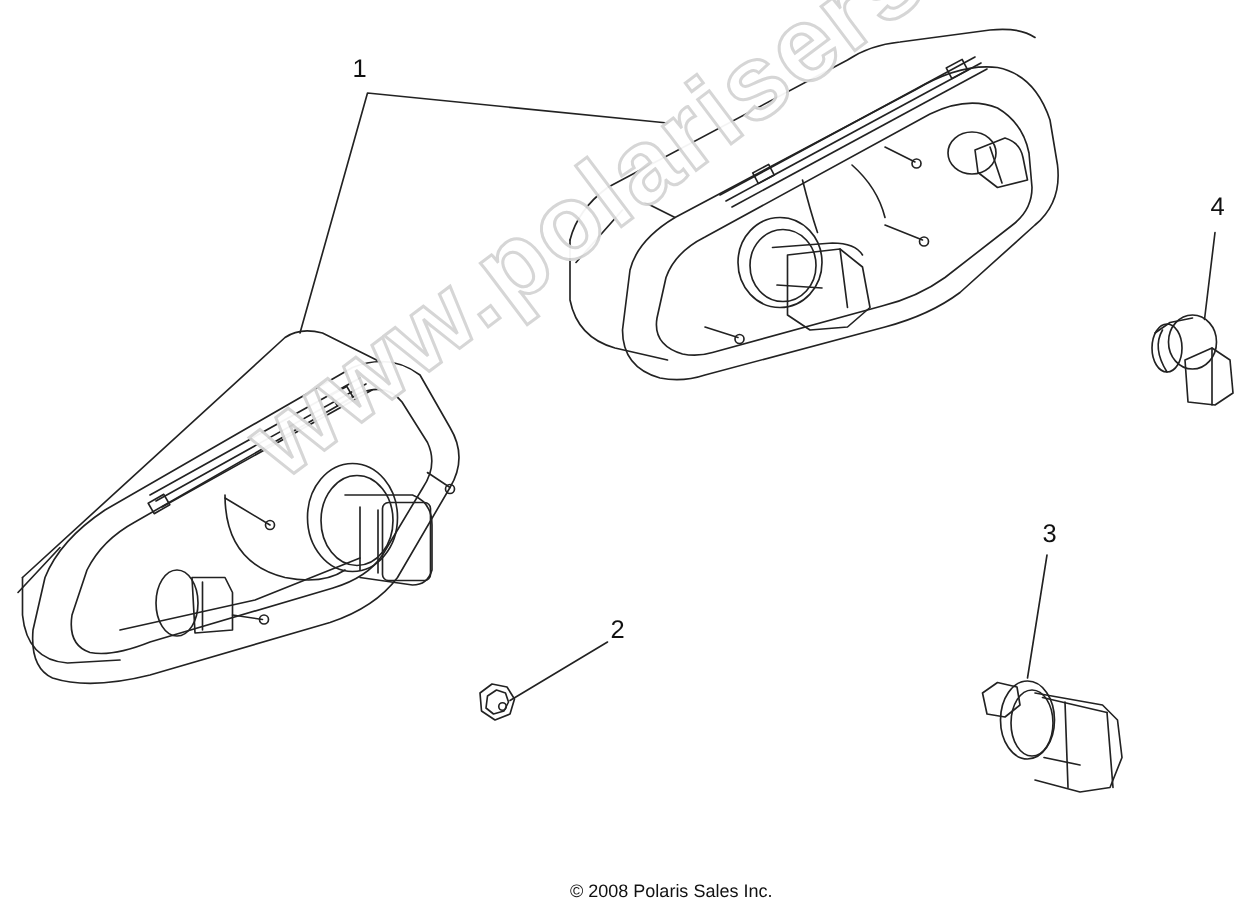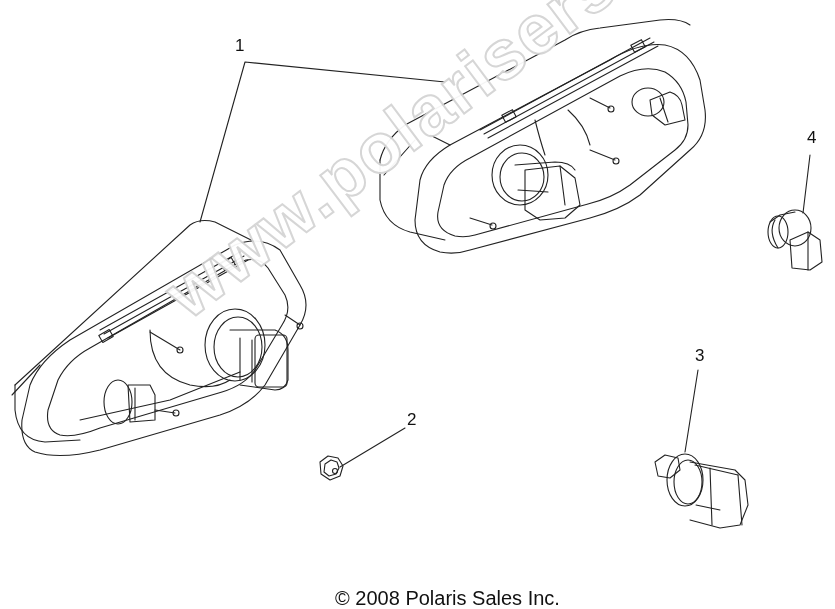--- a/index.html
+++ b/index.html
@@ -14,7 +14,7 @@
     }
     .copyright {
       position: absolute; left: 0; right: 0; top: 587px; text-align: center;
-      font-family: "Liberation Sans", sans-serif; font-size: 20px; color: #111;
+      font-family: "Liberation Sans", sans-serif; font-size: 12px; color: #111;
       padding-left: 60px;
     }
     .watermark {

